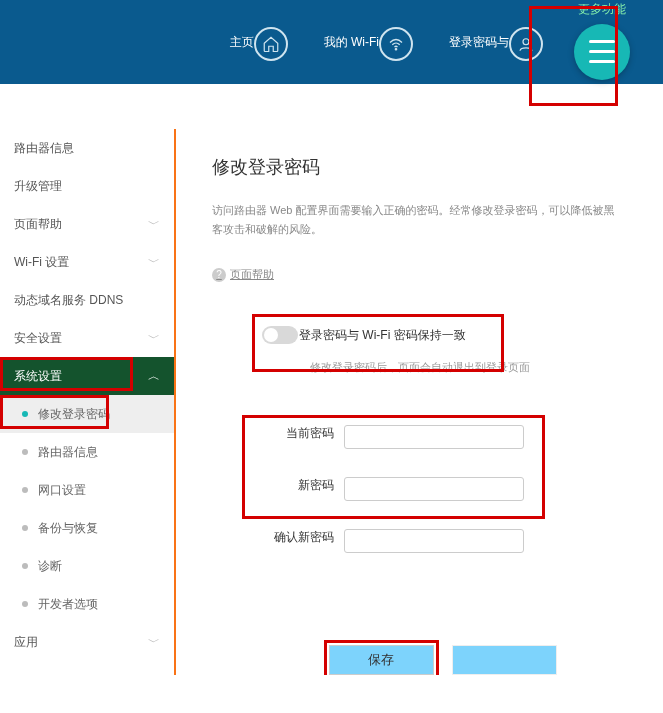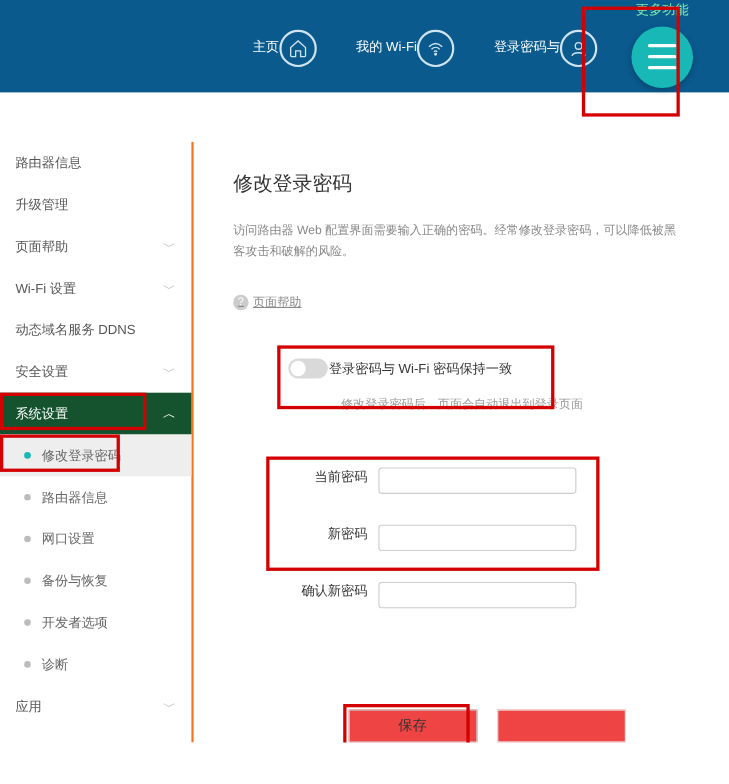--- a/index.html
+++ b/index.html
@@ -144,11 +144,11 @@
       </div>
     <div class="sub-row">
         <span class="dot"></span>
+        <span>诊断</span>
+      </div>
+    <div class="sub-row">
+        <span class="dot"></span>
         <span>开发者选项</span>
-      </div>
-    <div class="sub-row">
-        <span class="dot"></span>
-        <span>诊断</span>
       </div>
     <div class="side-row group">
         <span>应用</span>

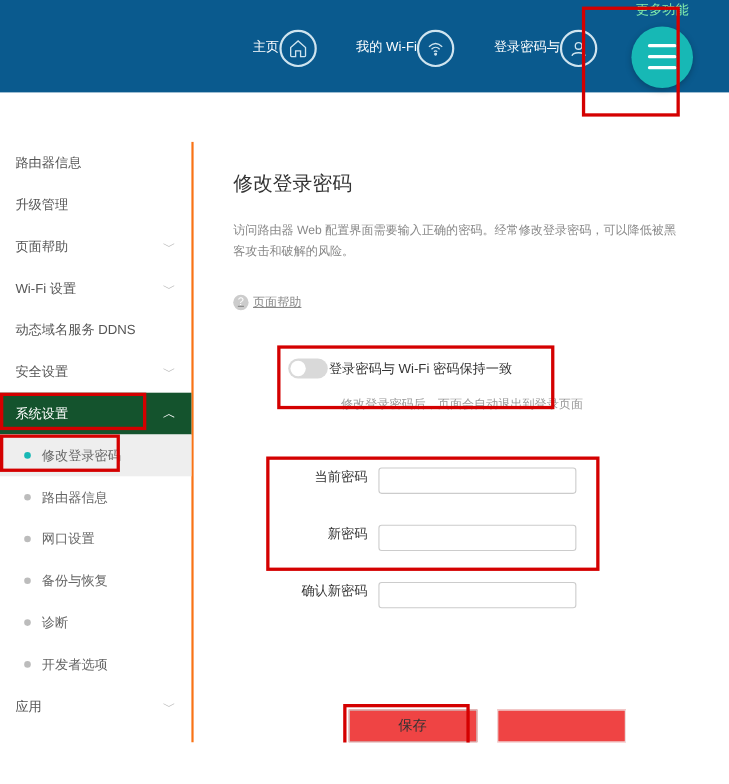--- a/index.html
+++ b/index.html
@@ -47,7 +47,7 @@
 .field-input{width:180px;height:24px;border:1px solid #ccc;border-radius:3px;padding:0 6px;font-size:12px;}
 .hl-fields{top:-6px;left:-20px;width:303px;height:104px;}
 .save-row{display:flex;justify-content:center;gap:18px;margin-top:60px;}
-.btn{width:117px;height:30px;border:1px solid #ccc;background:#ef4444;font-size:13px;color:#333;cursor:pointer;}
+.btn{width:105px;height:30px;border:1px solid #ccc;background:#7dd3fc;font-size:13px;color:#333;cursor:pointer;}
 .btn.ghost{border:1px solid #eee;color:#eee;}
 .hl-save{position:absolute;top:-5px;left:-5px;width:115px;height:40px;border:3px solid #d40000;}
 .save-wrap{position:relative;}

